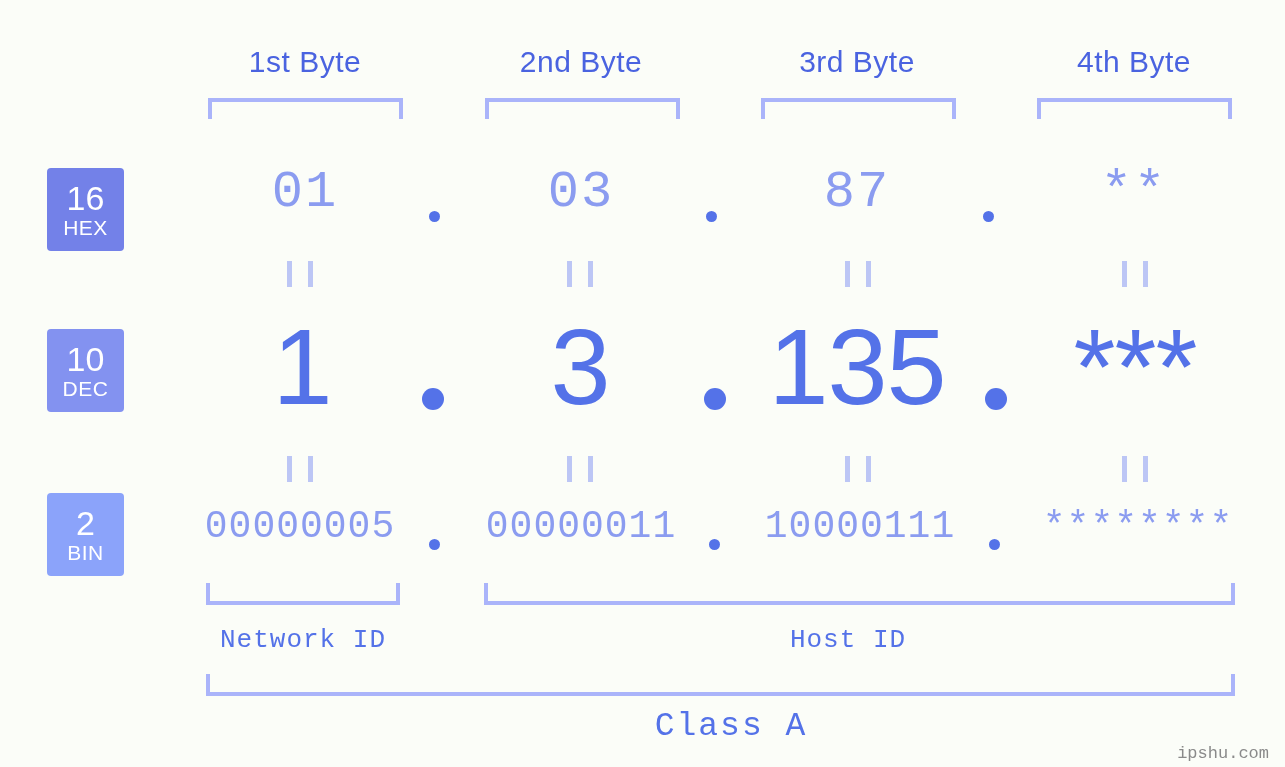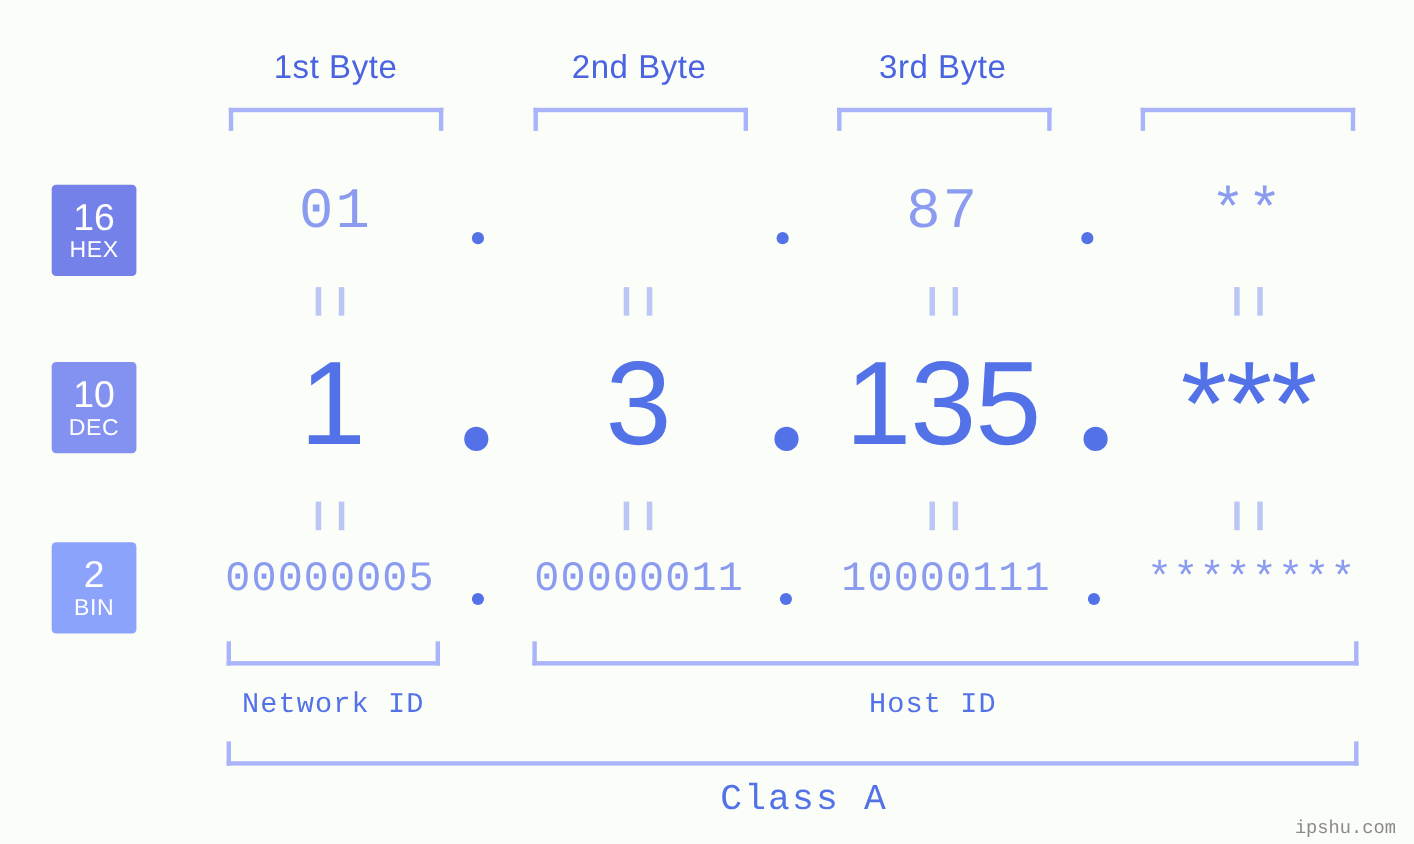--- a/index.html
+++ b/index.html
@@ -182,6 +182,7 @@
   <div class="byte-label" style="left:185px;">1st Byte</div>
   <div class="byte-label" style="left:461px;">2nd Byte</div>
   <div class="byte-label" style="left:737px;">3rd Byte</div>
+  <div class="byte-label" style="left:1014px;">4th Byte</div>
 
   <div class="bracket-top" style="left:208px; width:195px;"></div>
   <div class="bracket-top" style="left:485px; width:195px;"></div>

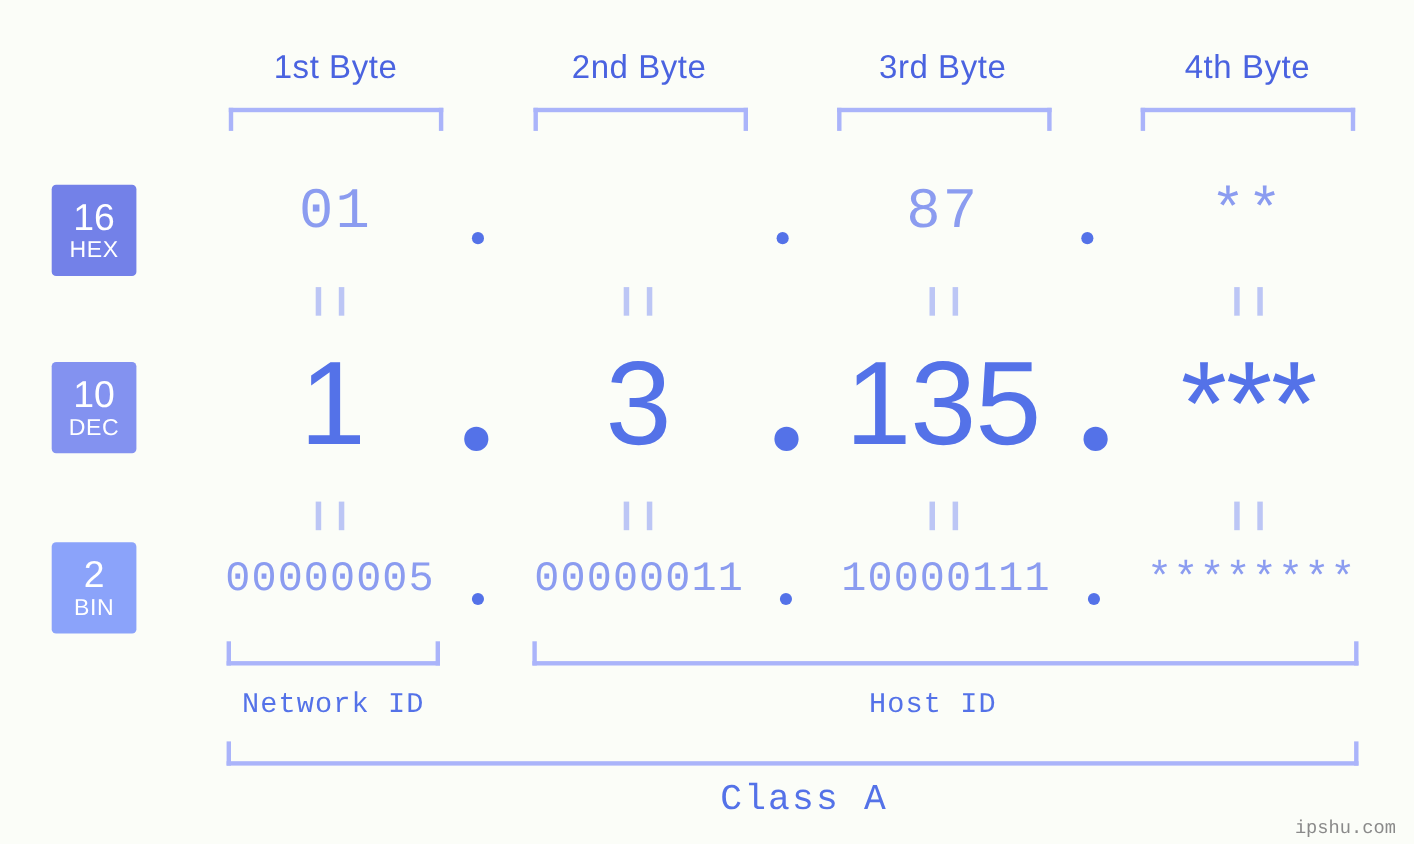--- a/index.html
+++ b/index.html
@@ -203,6 +203,7 @@
   </div>
 
   <div class="val hexrow" style="left:175px;">01</div>
+  <div class="val hexrow" style="left:451px;">03</div>
   <div class="val hexrow" style="left:727px;">87</div>
   <div class="val hexrow" style="left:1004px;">**</div>
   <div class="dot dot-hex" style="left:429px;"></div>

